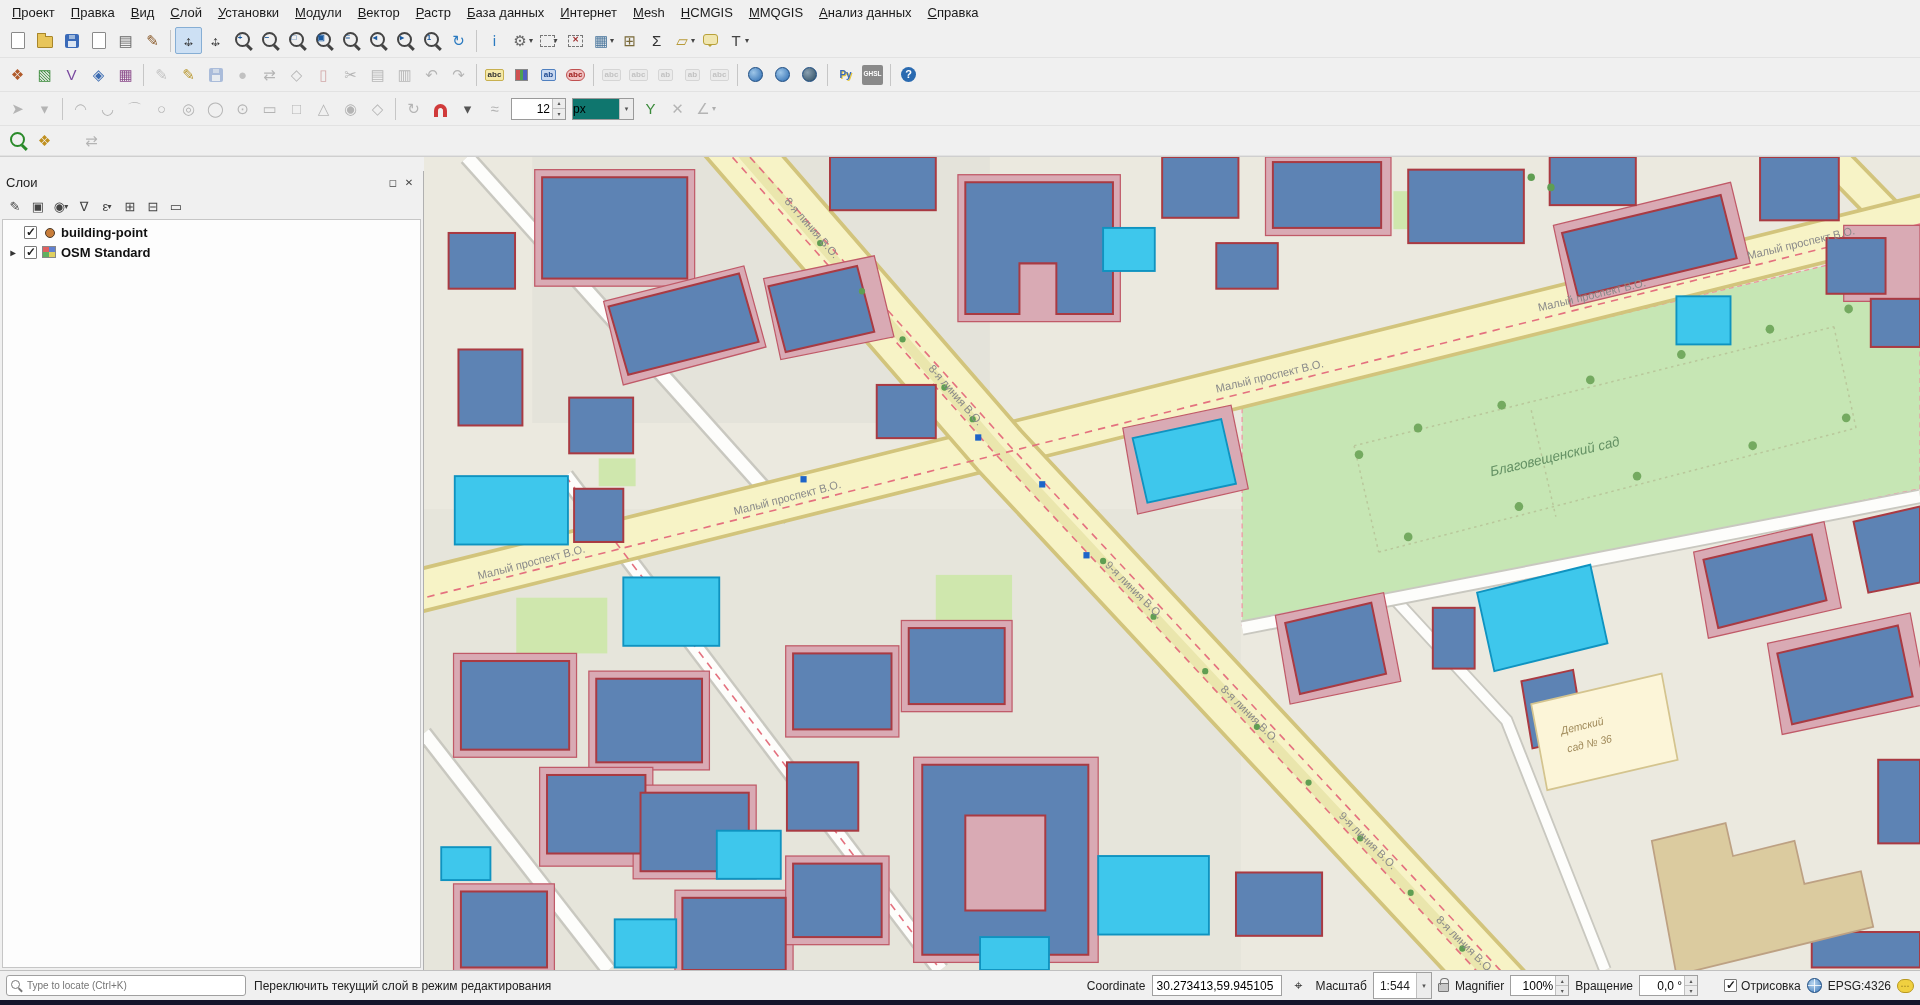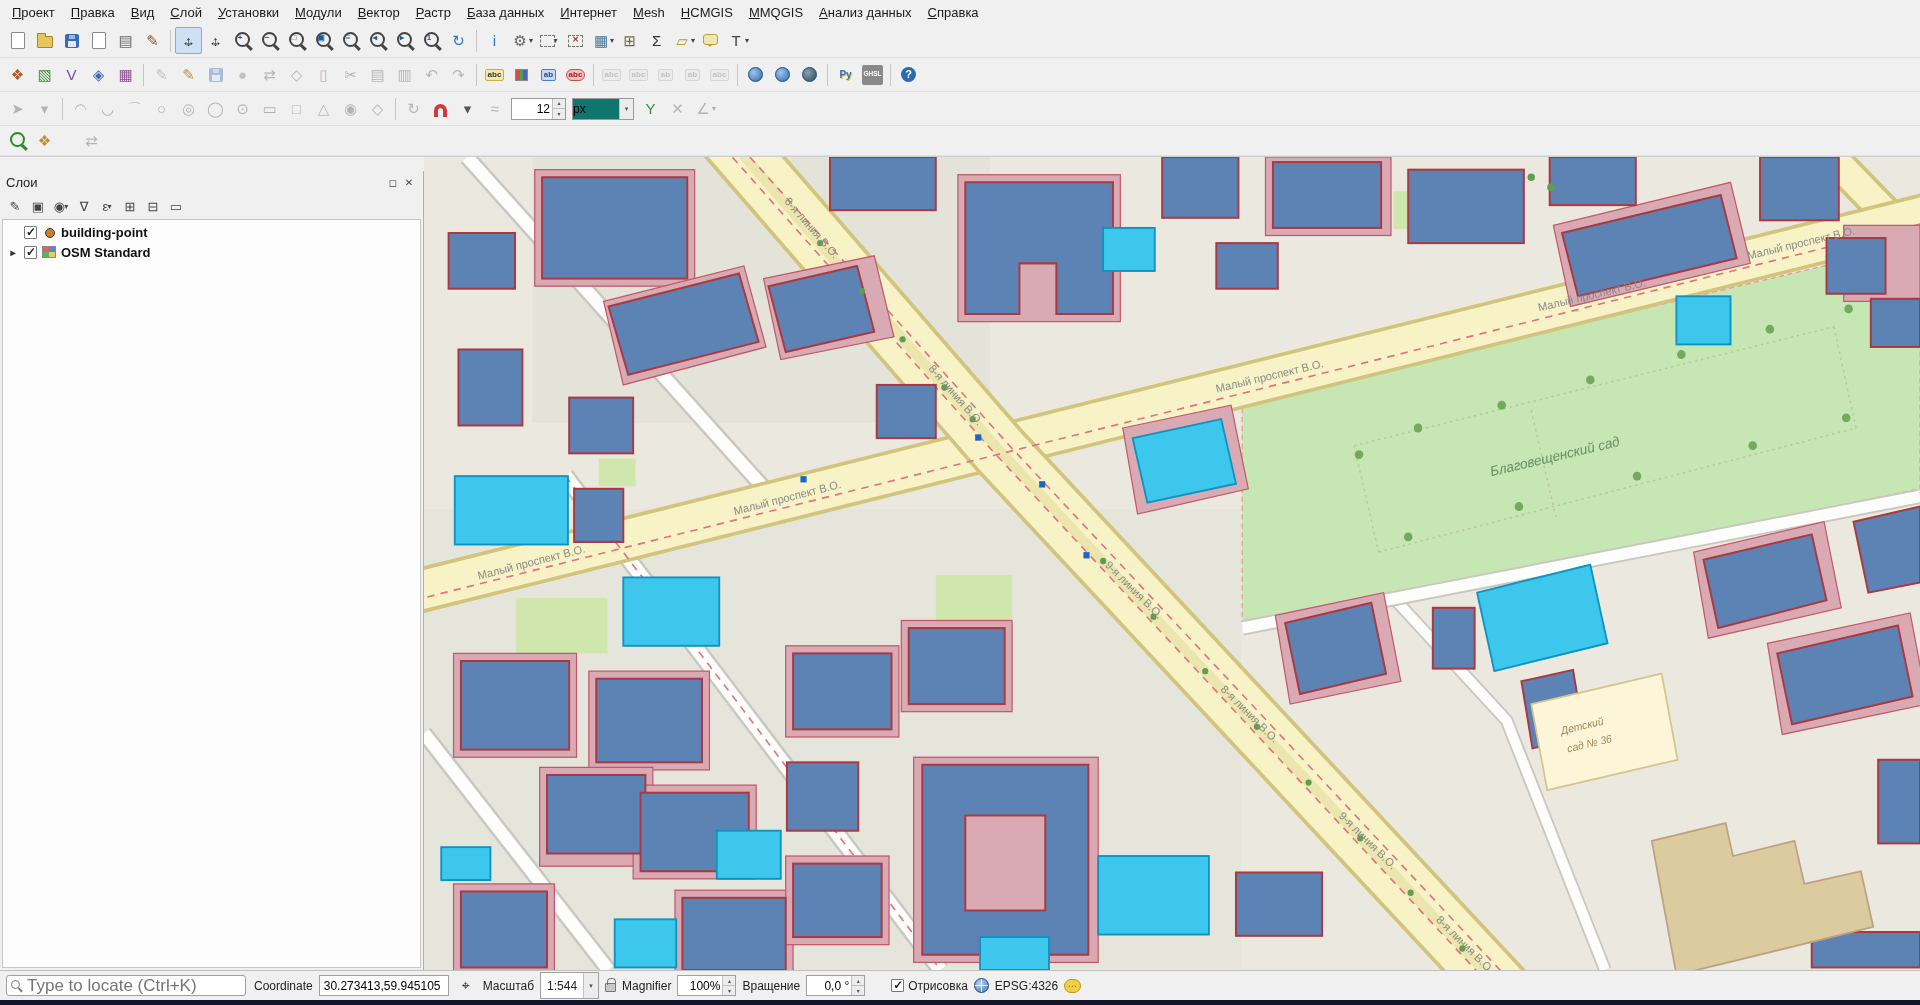--- a/index.html
+++ b/index.html
@@ -89,7 +89,7 @@
   #locate-box .minimag { width:12px; height:12px; position:relative; flex:none; }
   #locate-box .minimag::before { content:""; position:absolute; width:7px; height:7px; border:1.5px solid #777; border-radius:50%; top:0; left:0; }
   #locate-box .minimag::after { content:""; position:absolute; width:5px; height:1.5px; background:#777; bottom:1px; right:0; transform:rotate(45deg); }
-  #locate-box input { border:none; outline:none; width:100%; font-size:17px; font-family:"Liberation Sans",sans-serif; background:transparent; }
+  #locate-box input { border:none; outline:none; width:100%; font-size:10px; font-family:"Liberation Sans",sans-serif; background:transparent; }
   #status-message { color:#222; white-space:nowrap; overflow:hidden; flex:1; }
   .sb-right { display:flex; align-items:center; gap:6px; flex:none; }
   .sb-input { height:21px; background:#fff; border:1px solid #a0a0a0; font-size:12px; padding:0 4px; font-family:"Liberation Sans",sans-serif; }

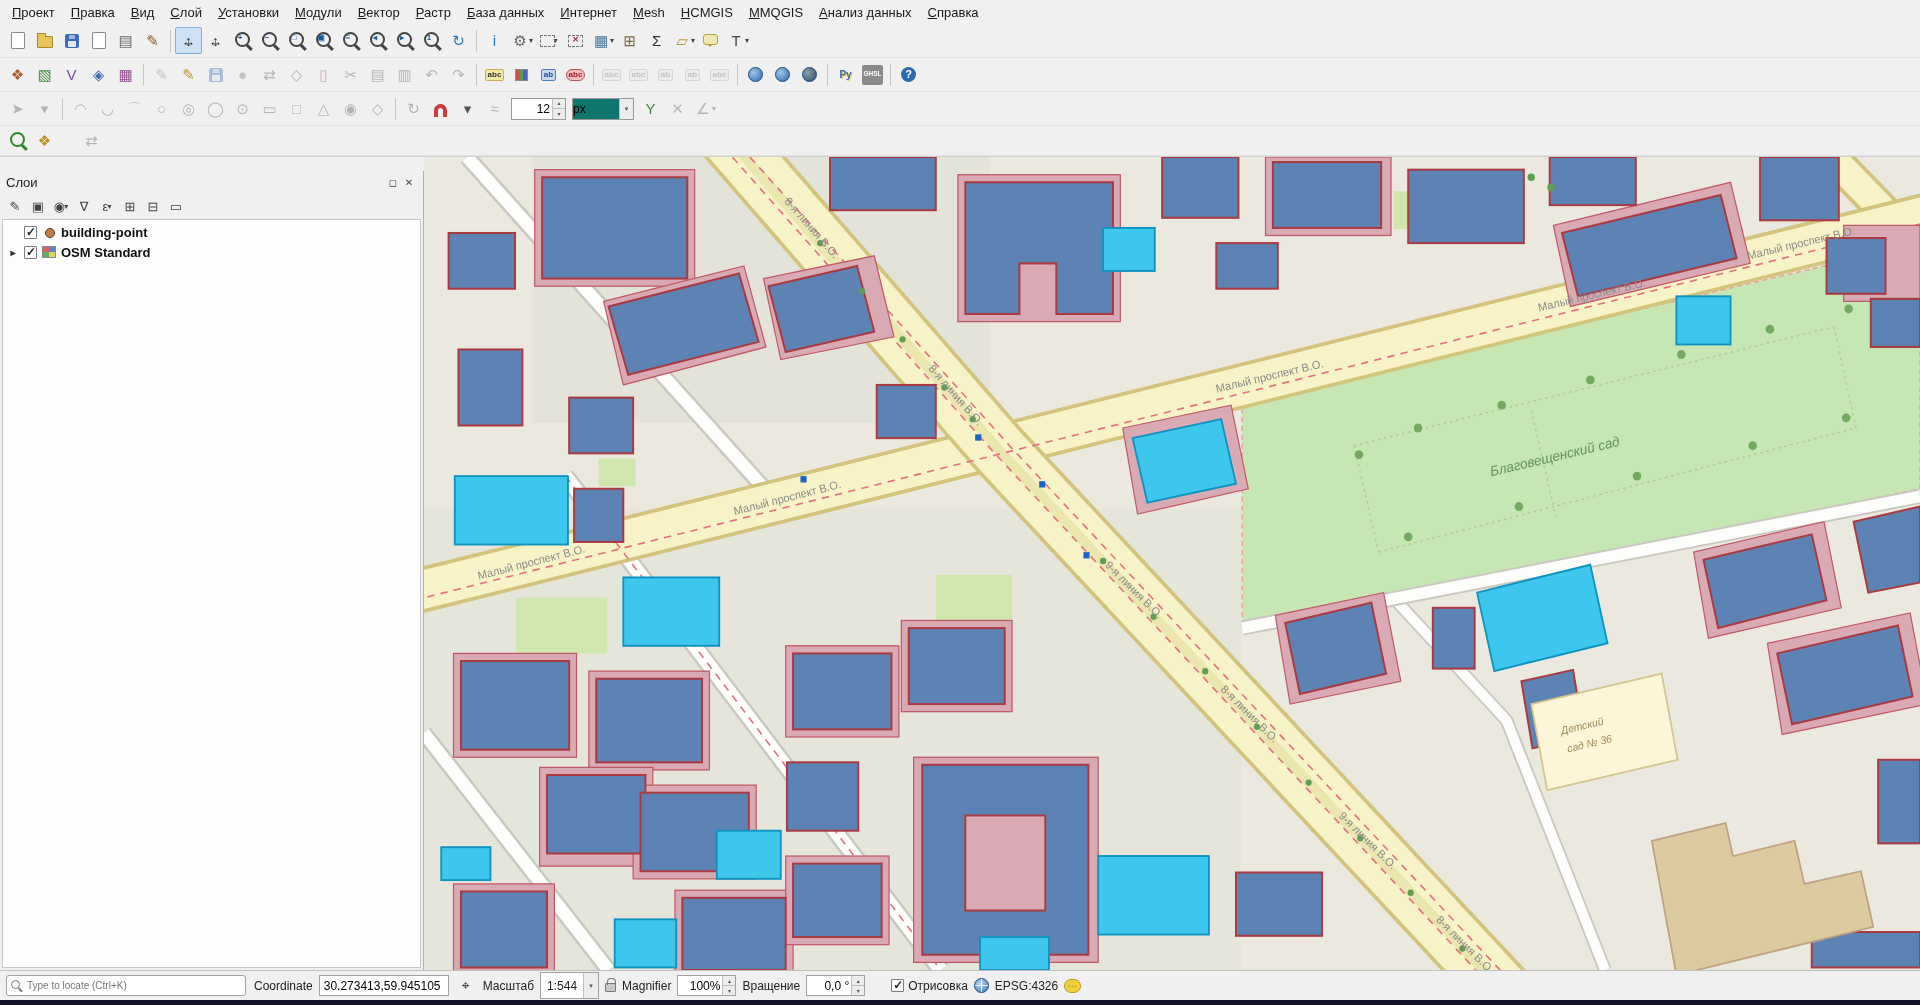--- a/index.html
+++ b/index.html
@@ -680,6 +680,7 @@
     <span class="minimag"></span>
     <input placeholder="Type to locate (Ctrl+K)" style="">
   </div>
+  <div id="status-message">Переключить текущий слой в режим редактирования</div>
   <div class="sb-right">
     <span>Coordinate</span>
     <input class="sb-input" style="width: 130px;" value="30.273413,59.945105">

